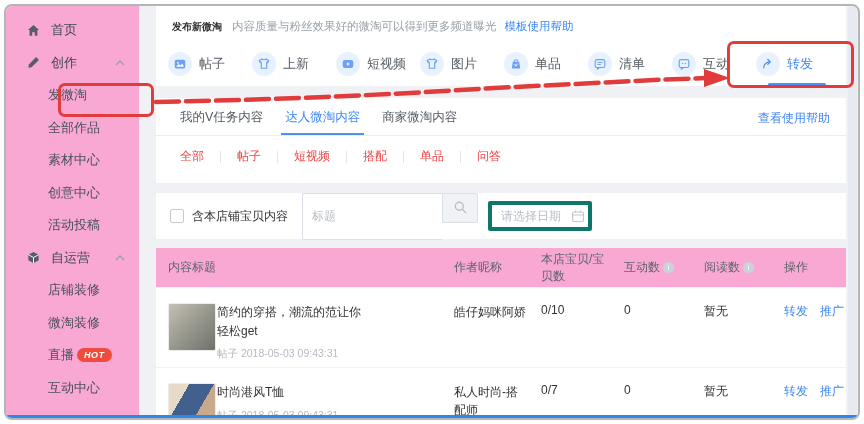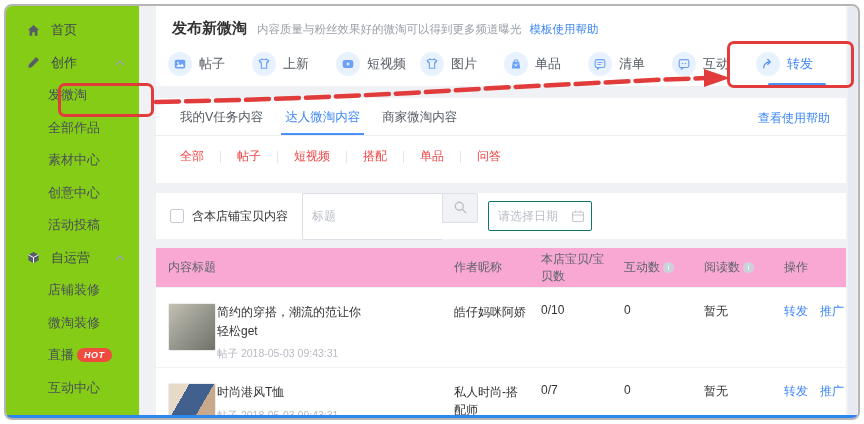--- a/index.html
+++ b/index.html
@@ -9,7 +9,7 @@
   .win-inner { position:absolute; inset:0; }
 
   
-  .sidebar { position:absolute; left:0; top:0; bottom:0; width:134px; background:#84cc16;
+  .sidebar { position:absolute; left:0; top:0; bottom:0; width:134px; background:#f9a8d4;
     border-right:1px solid #e8eaee; padding-top:8px; z-index:2; }
   .side-item { height:32.5px; display:flex; align-items:center; font-size:13px; color:#3f4652; cursor:pointer; }
   .side-top { padding-left:20px; gap:10px; }

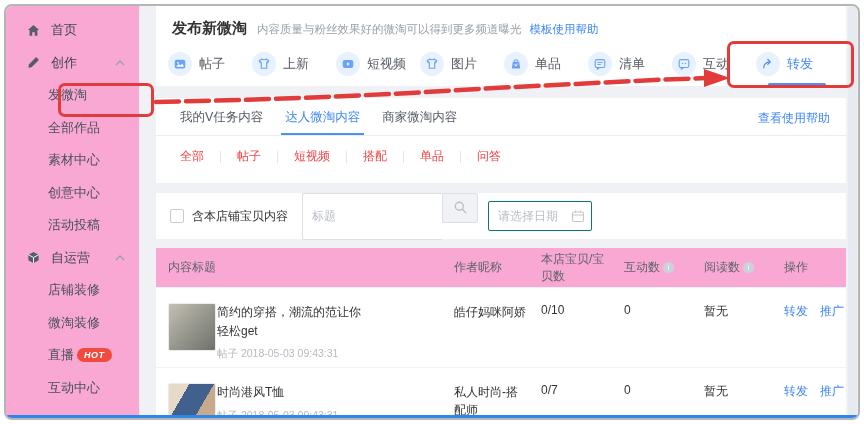--- a/index.html
+++ b/index.html
@@ -23,7 +23,7 @@
   .card { position:absolute; left:150px; width:690px; background:#fff; }
   .card-top { top:0; height:80px; }
   .page-header { padding:13px 16px 0; display:flex; align-items:baseline; }
-  .page-title { font-size:15px; font-weight:bold; color:#333;text-align:center; }
+  .page-title { font-size:10px; font-weight:bold; color:#333;text-align:center; }
   .page-sub { font-size:11.5px; color:#9aa0a8; margin-left:10px; }
   .page-help { font-size:11.5px; color:#3e87f6; margin-left:8px; cursor:pointer; }
 

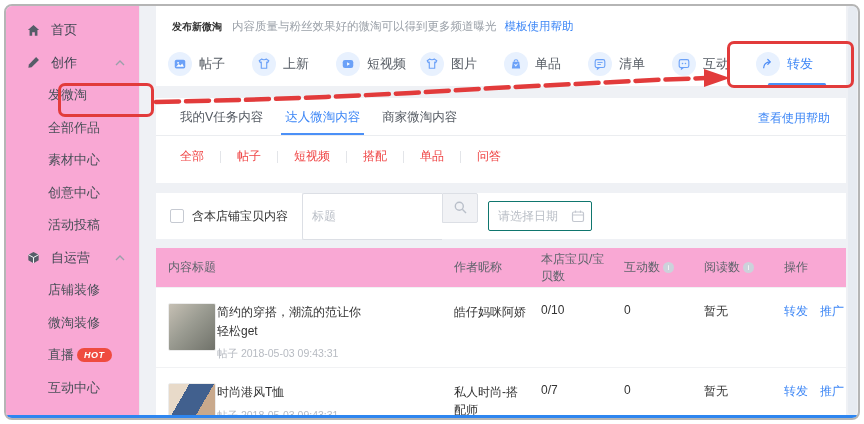--- a/index.html
+++ b/index.html
@@ -57,7 +57,7 @@
   .search-btn { width:36px; height:30px; background:#f1f2f5; border:1px solid #dcdfe5; border-radius:0 2px 2px 0;
     display:flex; align-items:center; justify-content:center; cursor:pointer; }
   .date-box { position:relative; margin-left:10px; }
-  .di { width:104px; height:30px; border:1px solid #0f766e; border-radius:2px; padding:0 26px 0 9px;
+  .di { width:104px; height:30px; border:4px solid #0f766e; border-radius:2px; padding:0 26px 0 9px;
     font-size:12px; color:#333; outline:none; }
   .cal-ic { position:absolute; right:7px; top:8px; }
 

